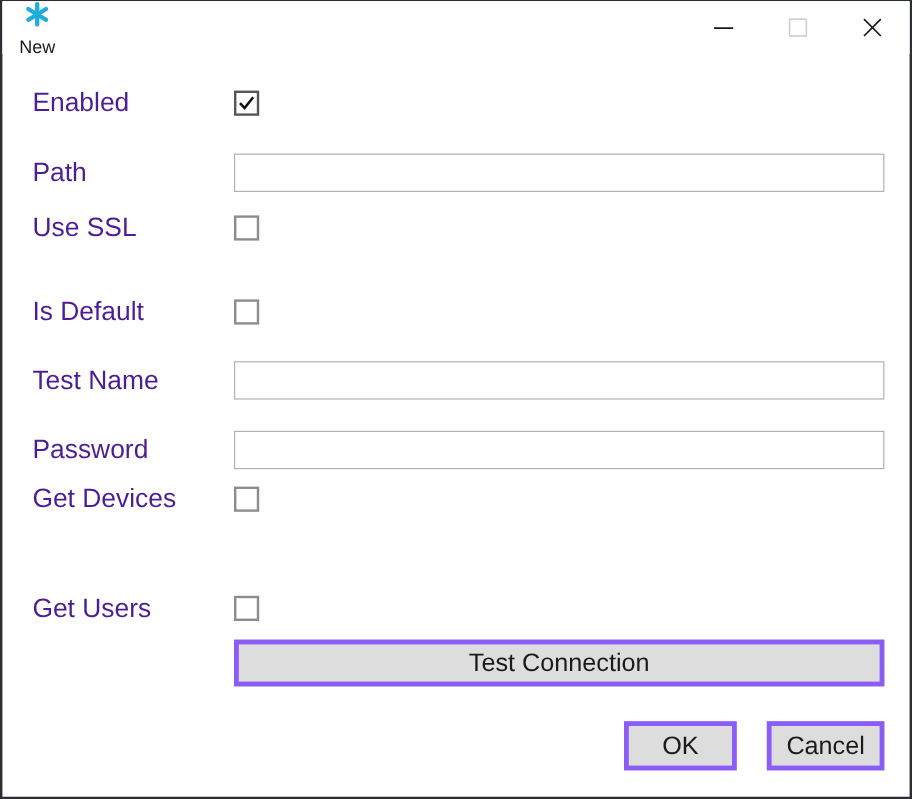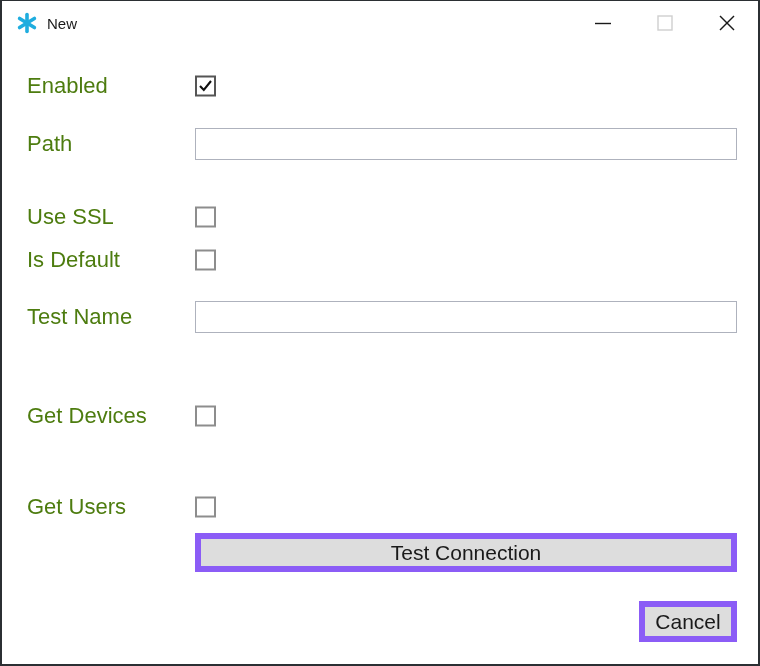--- a/index.html
+++ b/index.html
@@ -44,6 +44,7 @@
     display: flex;
     align-items: center;
     gap: 9px;
+    flex-direction: column;
   }
   .app-icon {
     width: 22px;

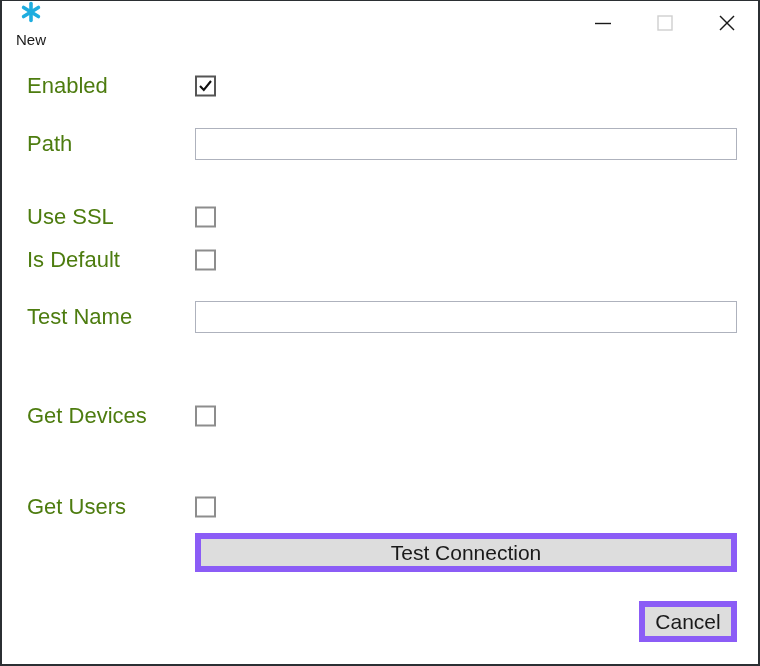--- a/index.html
+++ b/index.html
@@ -99,7 +99,7 @@
     top: 50%;
     transform: translateY(-50%);
     font-size: 22px;
-    color: #4d7c0f;
+    color: #4c1d95;
     line-height: 1.1;
     white-space: nowrap;
   }

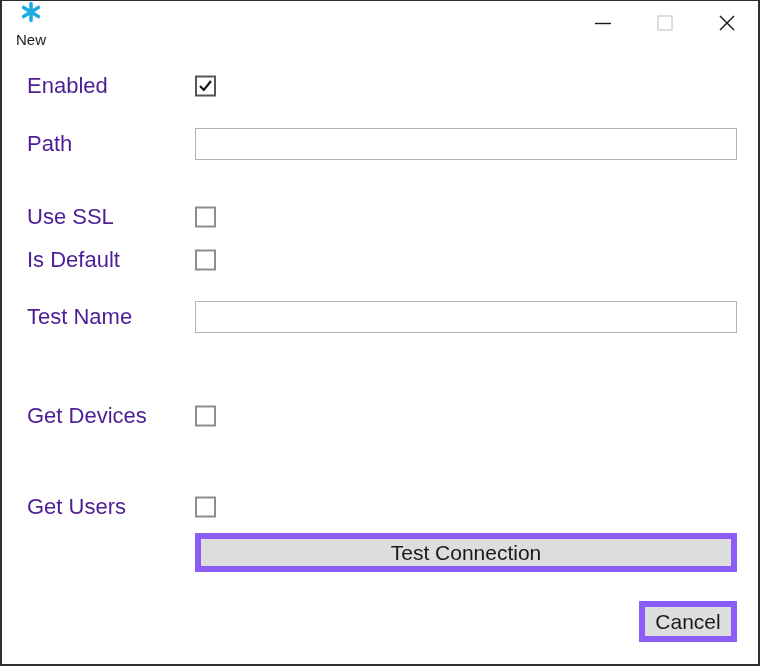--- a/index.html
+++ b/index.html
@@ -241,7 +241,7 @@
       <input class="textbox" type="text" value="" style="">
     </div>
 
-    <div class="row" style="top:150px;">
+    <div class="row" style="top:123px;">
       <span class="label">Use SSL</span>
       <span class="checkbox"></span>
     </div>

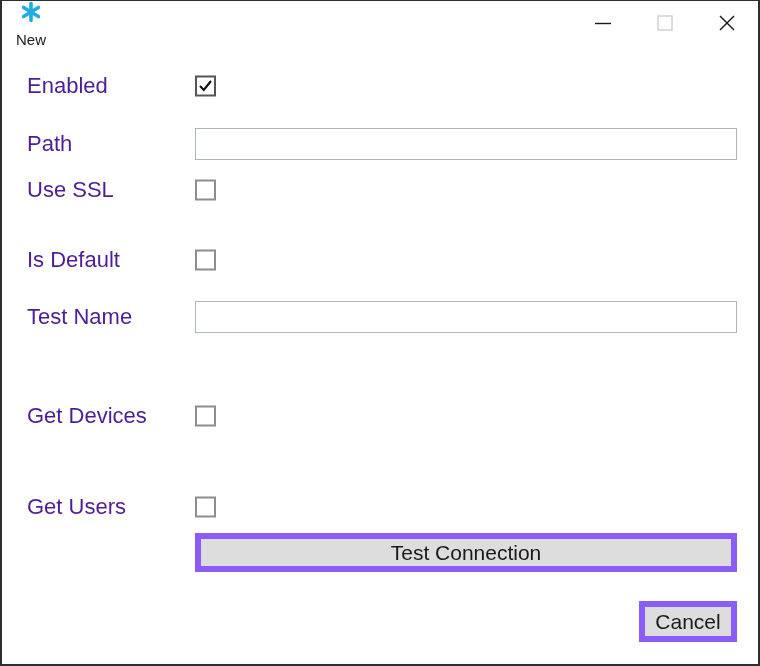--- a/index.html
+++ b/index.html
@@ -256,6 +256,10 @@
       <input class="textbox" type="text" value="" style="">
     </div>
 
+    <div class="row" style="top:308px;">
+      <span class="label">Password</span>
+      <input class="textbox" type="password" value="" style="">
+    </div>
 
     <div class="row" style="top:349px;text-align:center;">
       <span class="label">Get Devices</span>

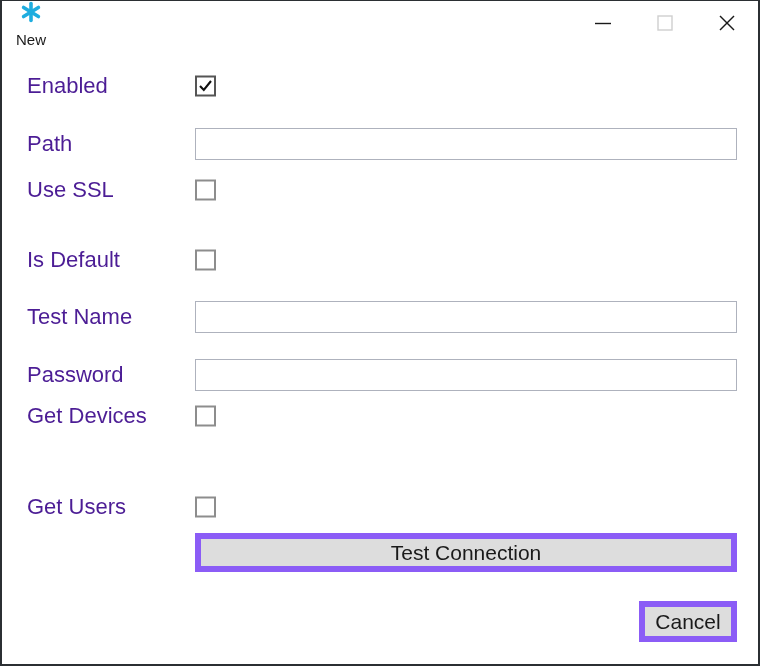--- a/index.html
+++ b/index.html
@@ -152,7 +152,7 @@
   .btn {
     box-sizing: border-box;
     background: #dddddd;
-    border: 6px solid #8b5cf6;
+    border: 4px solid #8b5cf6;
     font-family: "Liberation Sans", sans-serif;
     font-size: 21px;
     color: #1a1a1a;

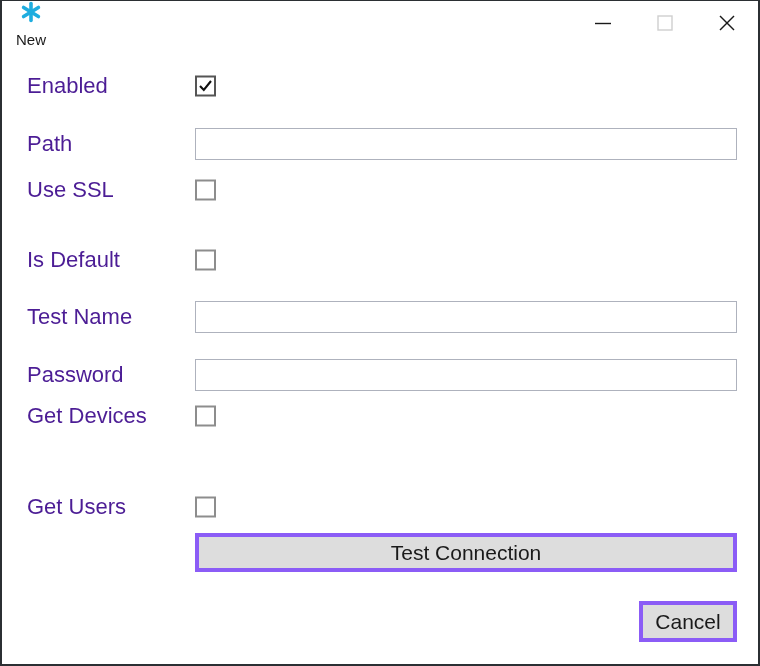--- a/index.html
+++ b/index.html
@@ -272,6 +272,7 @@
     </div>
 
     <button class="btn btn-test">Test Connection</button>
+    <button class="btn btn-ok">OK</button>
     <button class="btn btn-cancel">Cancel</button>
 
   </div>

